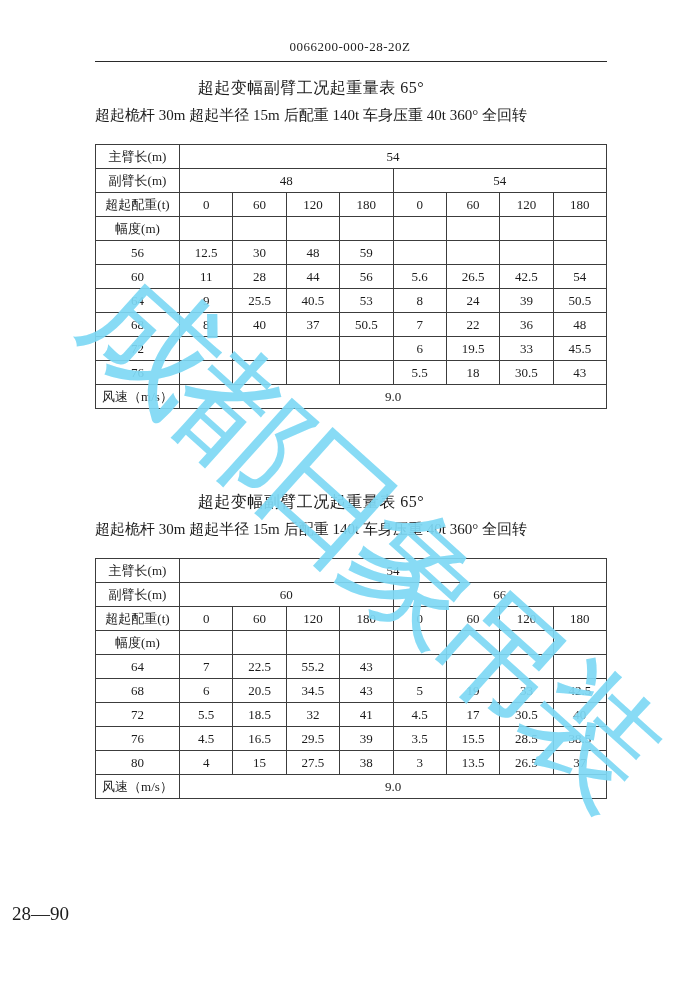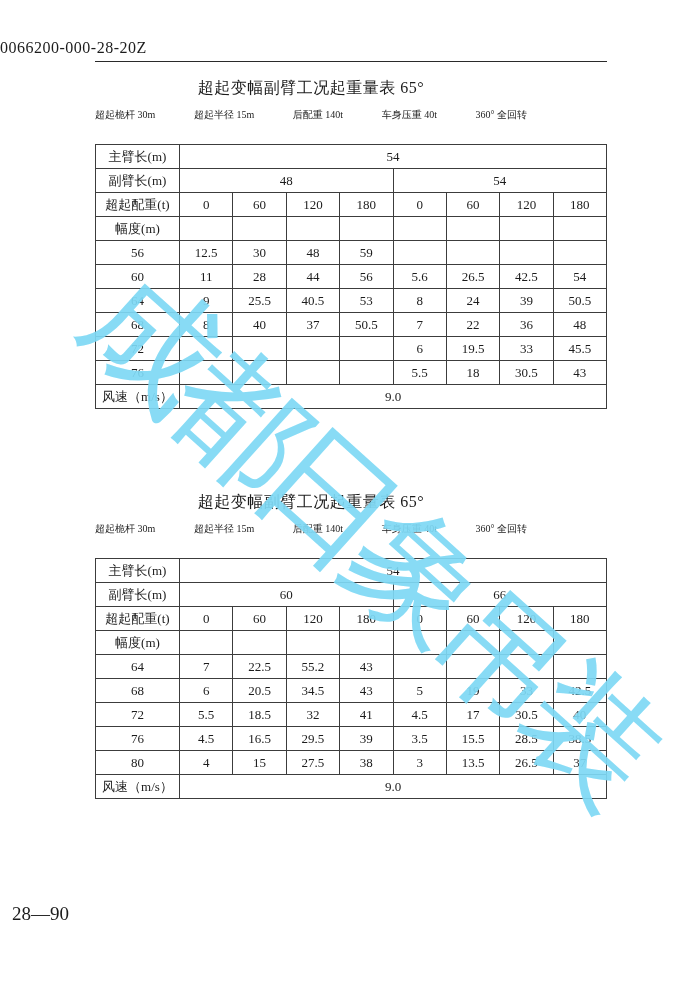--- a/index.html
+++ b/index.html
@@ -9,8 +9,8 @@
   }
   .page{position:absolute;inset:0;}
   .doc-number{
-    position:absolute;top:39px;left:0;width:100%;text-align:left;
-    font-size:16px;letter-spacing:.5px;
+    position:absolute;top:39px;left:0;width:100%;text-align:center;
+    font-size:13px;letter-spacing:.5px;
   }
   .header-rule{
     position:absolute;top:61px;left:95px;width:512px;height:0;

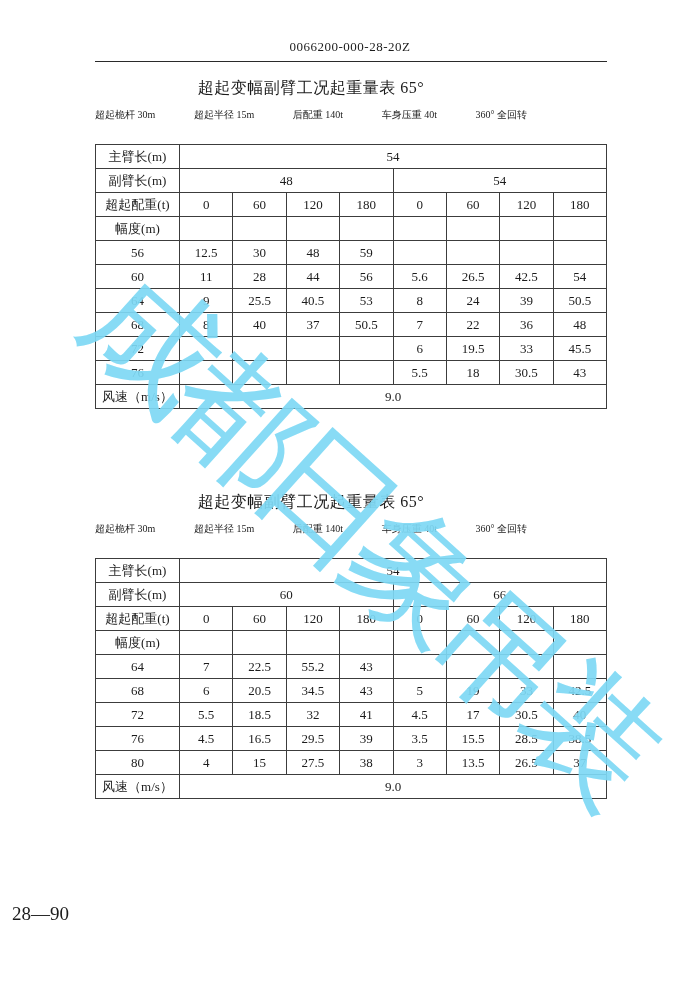--- a/index.html
+++ b/index.html
@@ -22,7 +22,7 @@
   .chart-title{text-align:center;font-size:16px;line-height:20px;letter-spacing:.5px;}
   .conds{
     display:flex;justify-content:space-between;align-items:center;
-    margin-top:8px;font-size:10px;line-height:18px;white-space:nowrap;
+    margin-top:8px;font-size:15px;line-height:18px;white-space:nowrap;
   }
   table.ltable{
     border-collapse:collapse;table-layout:fixed;width:512px;margin-top:20px;

